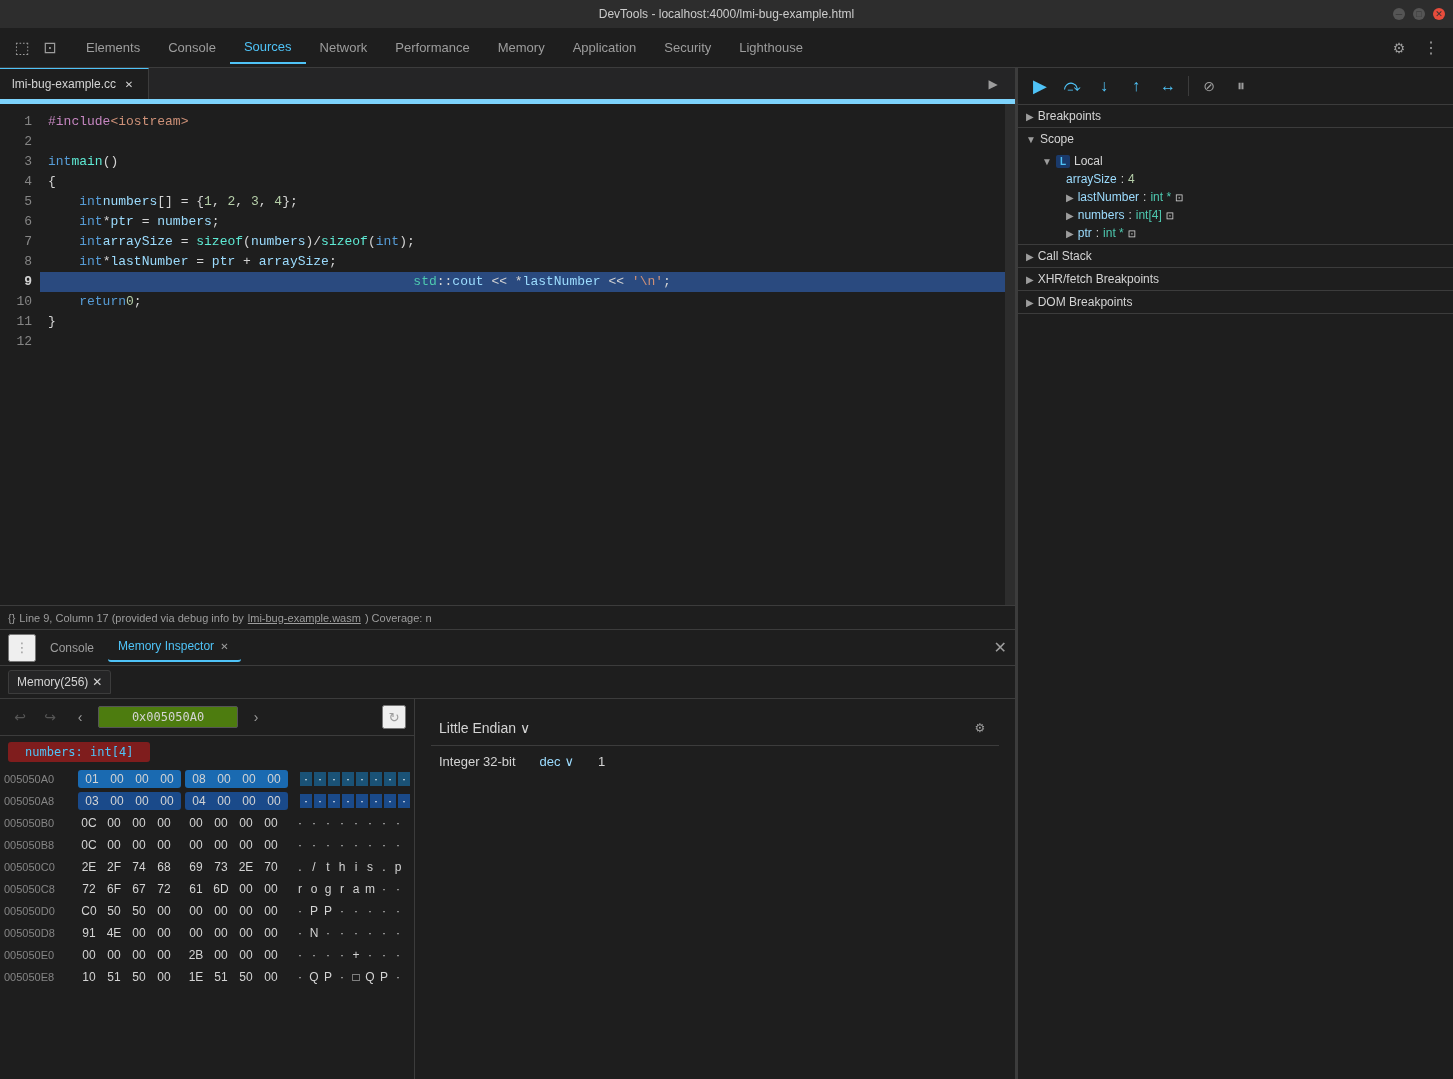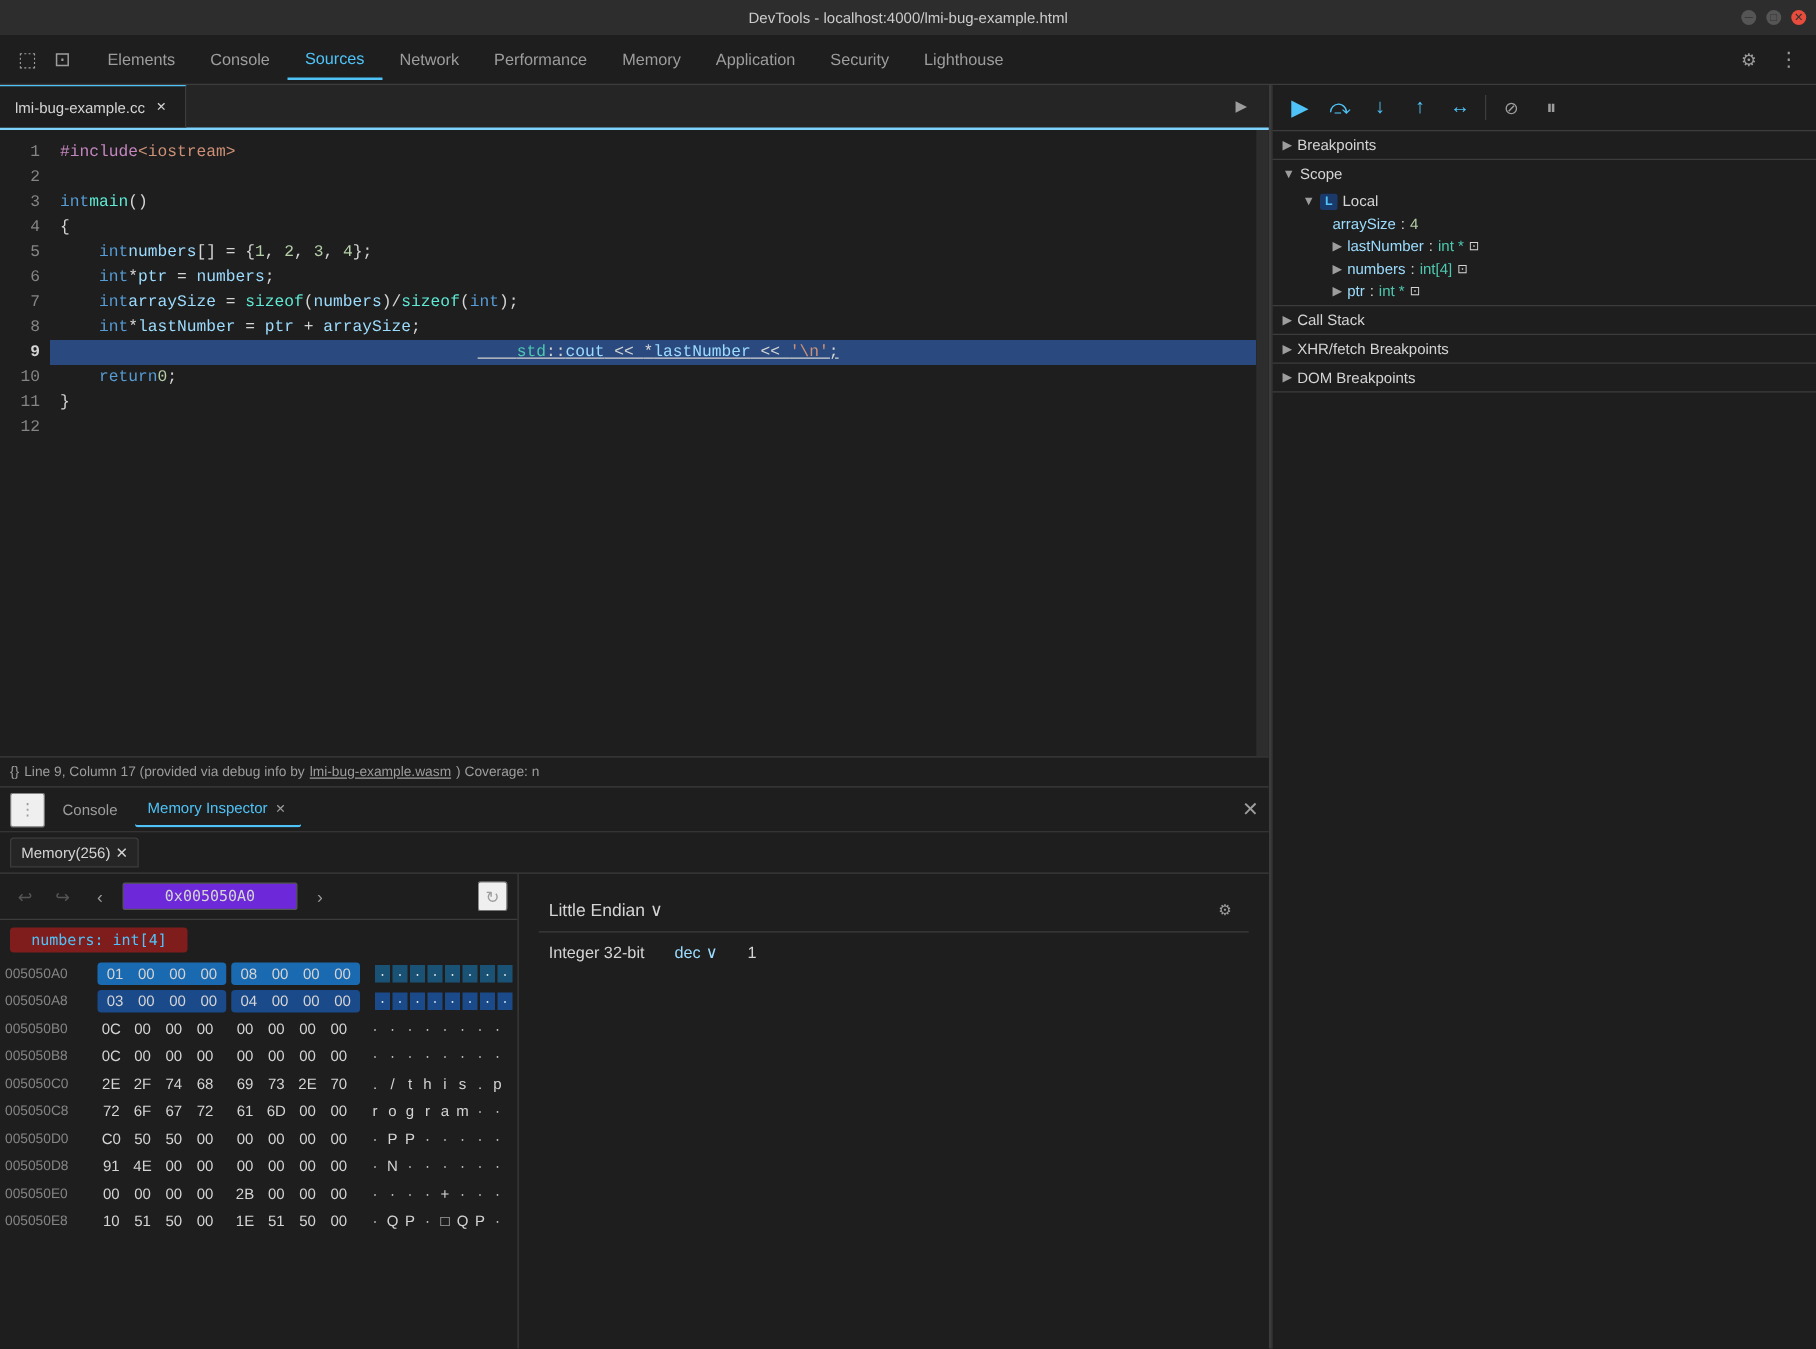--- a/index.html
+++ b/index.html
@@ -21,7 +21,7 @@
 
     
     .editor-panel { flex: 1; display: flex; flex-direction: column; background: #1e1e1e; border-right: 1px solid #3c3c3c; min-width: 0; }
-    .editor-tabs { background: #252526; border-bottom: 2px solid #7dd3fc; display: flex; align-items: center; height: 36px; }
+    .editor-tabs { background: #252526; border-bottom: 5px solid #7dd3fc; display: flex; align-items: center; height: 36px; }
     .editor-tab { display: flex; align-items: center; padding: 0 12px; height: 100%; color: #9d9d9d; font-size: 12px; cursor: pointer; gap: 6px; border-right: 1px solid #3c3c3c; }
     .editor-tab.active { background: #1e1e1e; color: #d4d4d4; border-top: 1px solid #4fc3f7; }
     .editor-tab-close { width: 14px; height: 14px; display: flex; align-items: center; justify-content: center; border-radius: 2px; font-size: 10px; }

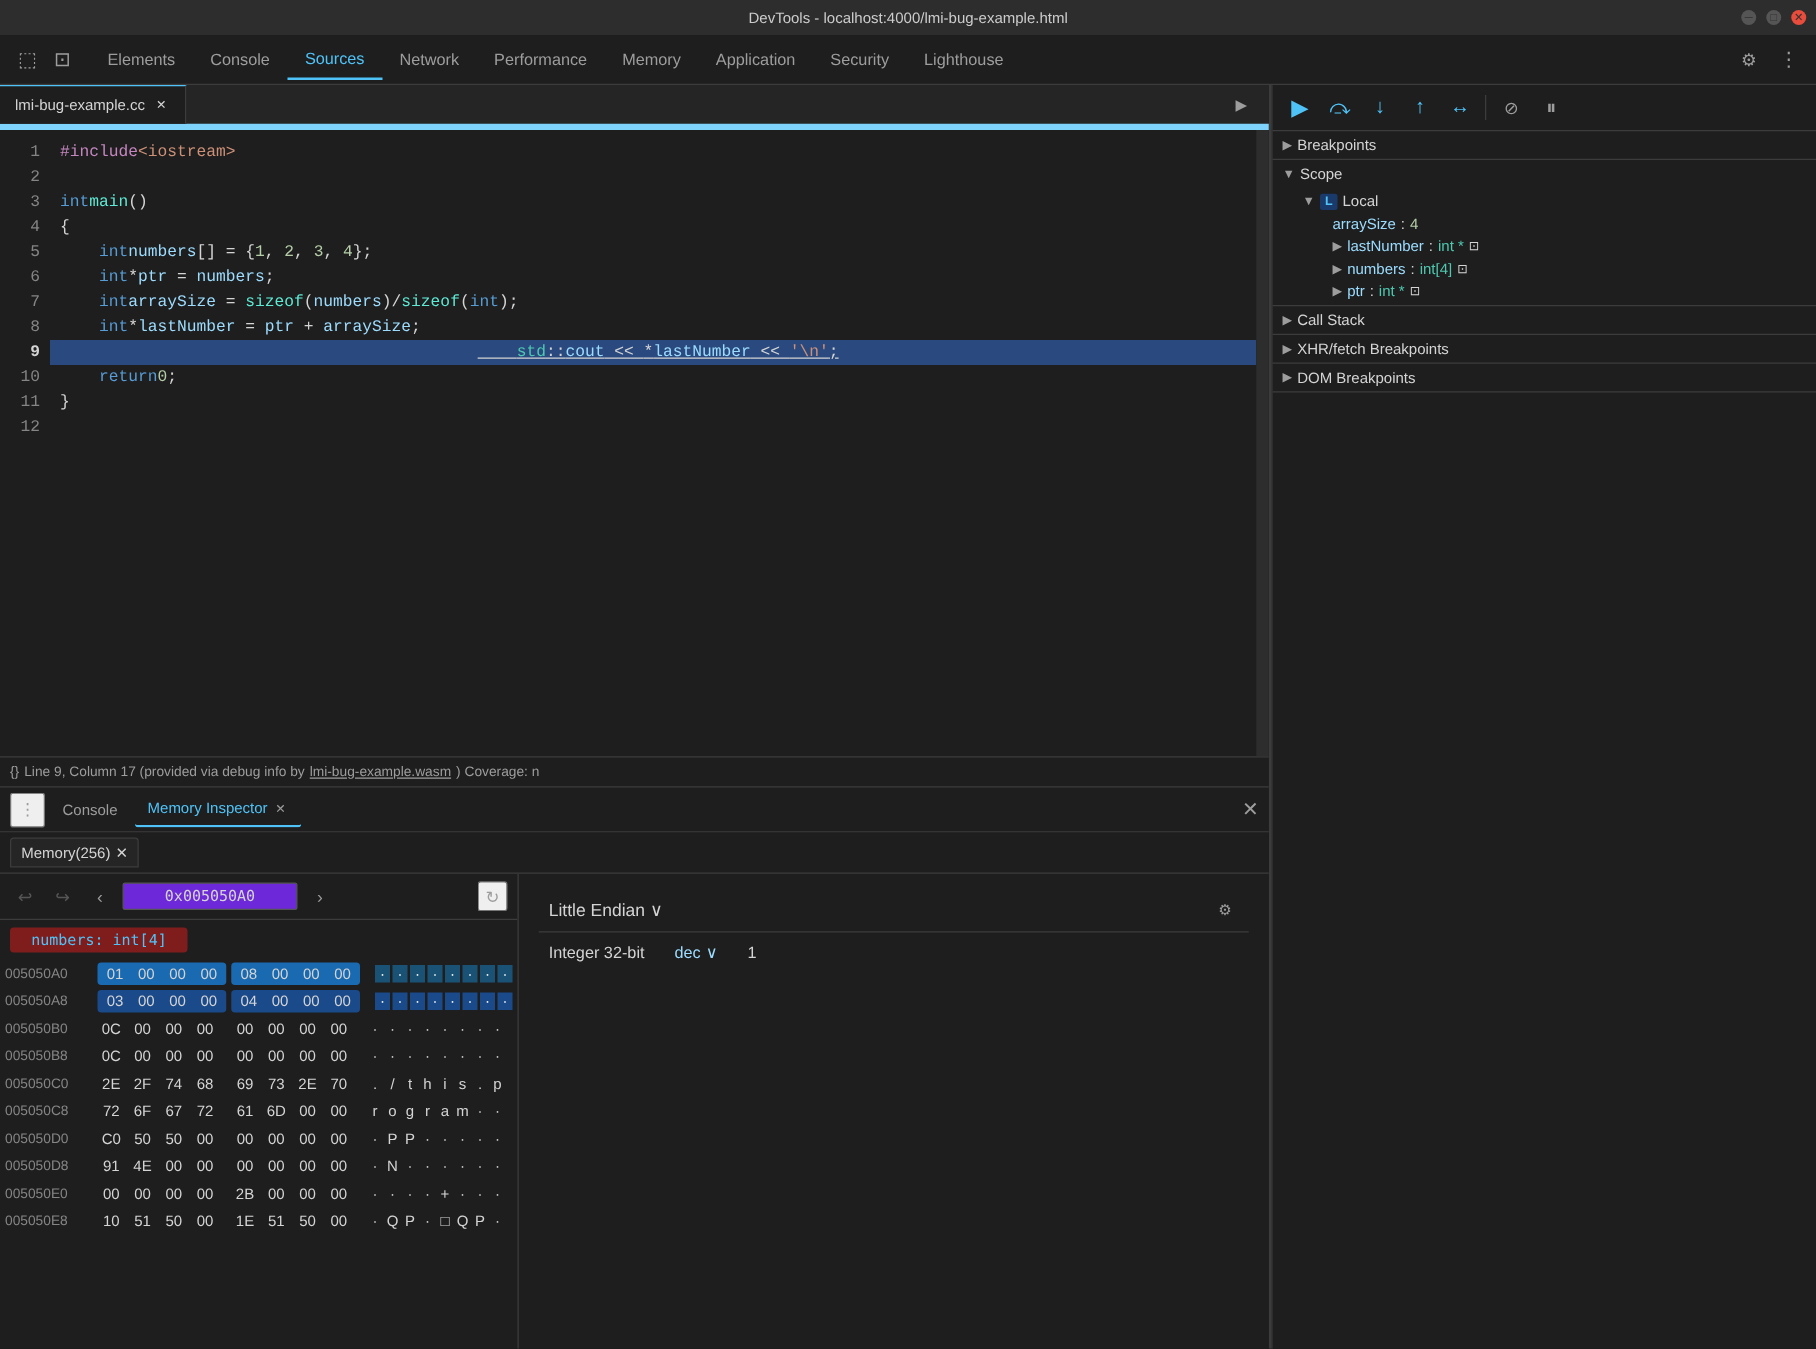--- a/index.html
+++ b/index.html
@@ -32,7 +32,7 @@
     .line-numbers { width: 40px; text-align: right; padding: 8px 8px 0 0; color: #858585; line-height: 20px; user-select: none; flex-shrink: 0; }
     .code-lines { flex: 1; padding: 8px 0 0 8px; line-height: 20px; overflow: hidden; }
     .code-line { height: 20px; white-space: pre; display: flex; align-items: center; text-align: center; }
-    .code-line.highlighted { background: #2a4a7f; display: block; margin-left: -8px; padding-left: 8px; text-decoration: underline; }
+    .code-line.highlighted { background: #2a4a7f; display: block; margin-left: -8px; padding-left: 8px; }
 
     
     .status-bar { height: 24px; background: #1e1e1e; border-top: 1px solid #3c3c3c; display: flex; align-items: center; padding: 0 8px; color: #9d9d9d; font-size: 11px; gap: 4px; }

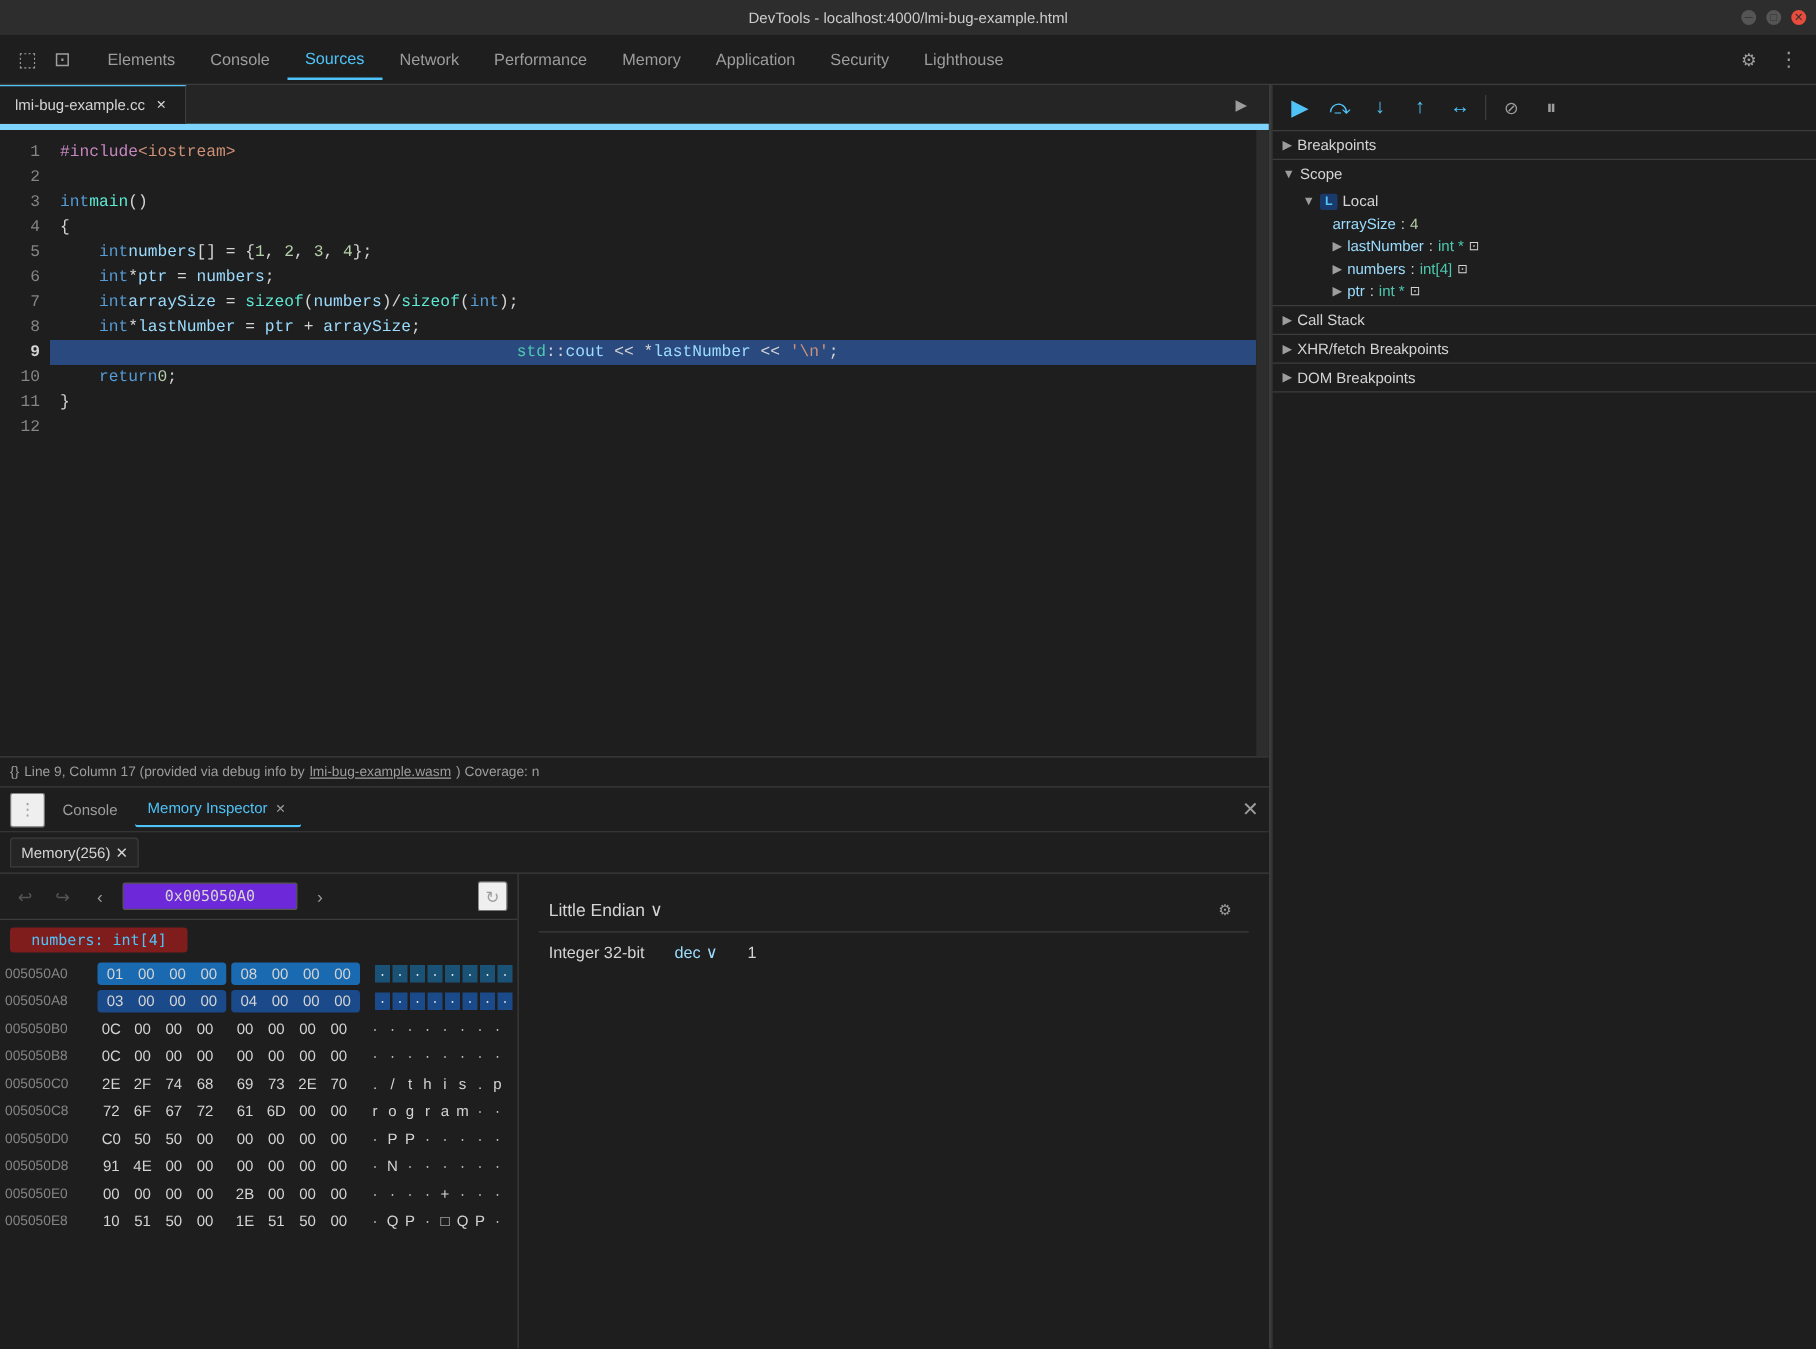--- a/index.html
+++ b/index.html
@@ -57,7 +57,7 @@
     .memory-nav { display: flex; align-items: center; padding: 6px 8px; border-bottom: 1px solid #3c3c3c; gap: 6px; }
     .memory-nav-btn { width: 24px; height: 24px; display: flex; align-items: center; justify-content: center; border: none; background: transparent; color: #9d9d9d; cursor: pointer; font-size: 14px; }
     .memory-nav-btn.disabled { color: #555; cursor: default; }
-    .memory-addr-input { background: #6d28d9; border: 1px solid #555; color: #d4d4d4; padding: 3px 8px; font-family: monospace; font-size: 12px; width: 140px; text-align: center; border-radius: 2px; }
+    .memory-addr-input { background: #4d7c0f; border: 1px solid #555; color: #d4d4d4; padding: 3px 8px; font-family: monospace; font-size: 12px; width: 140px; text-align: center; border-radius: 2px; }
     .memory-refresh { width: 24px; height: 24px; display: flex; align-items: center; justify-content: center; color: #9d9d9d; cursor: pointer; margin-left: auto; }
 
     

